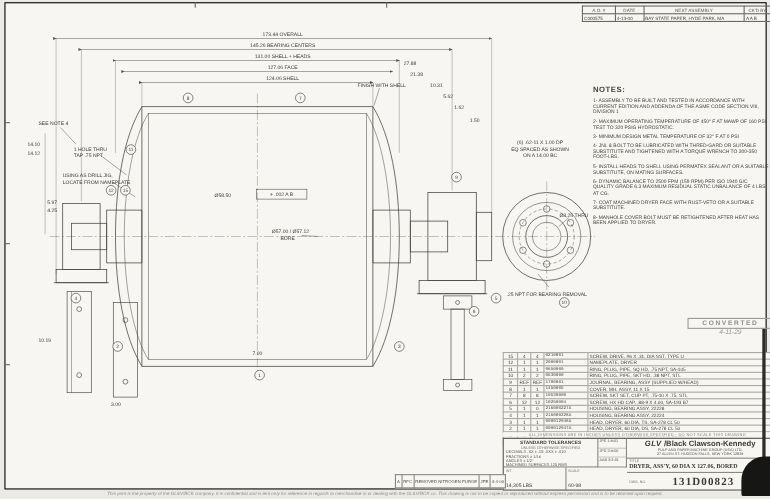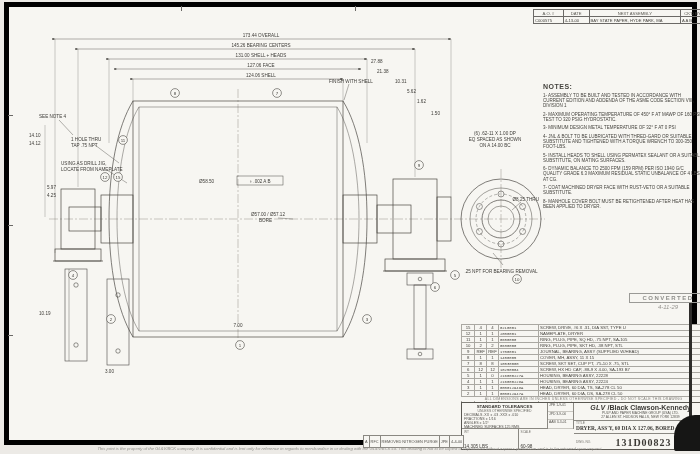--- a/index.html
+++ b/index.html
@@ -5,7 +5,7 @@
   * { margin:0; padding:0; box-sizing:border-box; }
   body { background:#e9e8e4; font-family:"Liberation Sans", sans-serif; width:700px; height:454px; overflow:hidden; }
   .page { position:relative; width:700px; height:454px; background:#eceae6; }
-  .sheet { position:absolute; left:4px; top:2px; right:3px; bottom:9px; background:#f7f6f2; border:5px solid #000000; }
+  .sheet { position:absolute; left:4px; top:2px; right:3px; bottom:9px; background:#f7f6f2; border:1px solid #000000; }
   .tick { position:absolute; background:#6b6966; }
 
   

